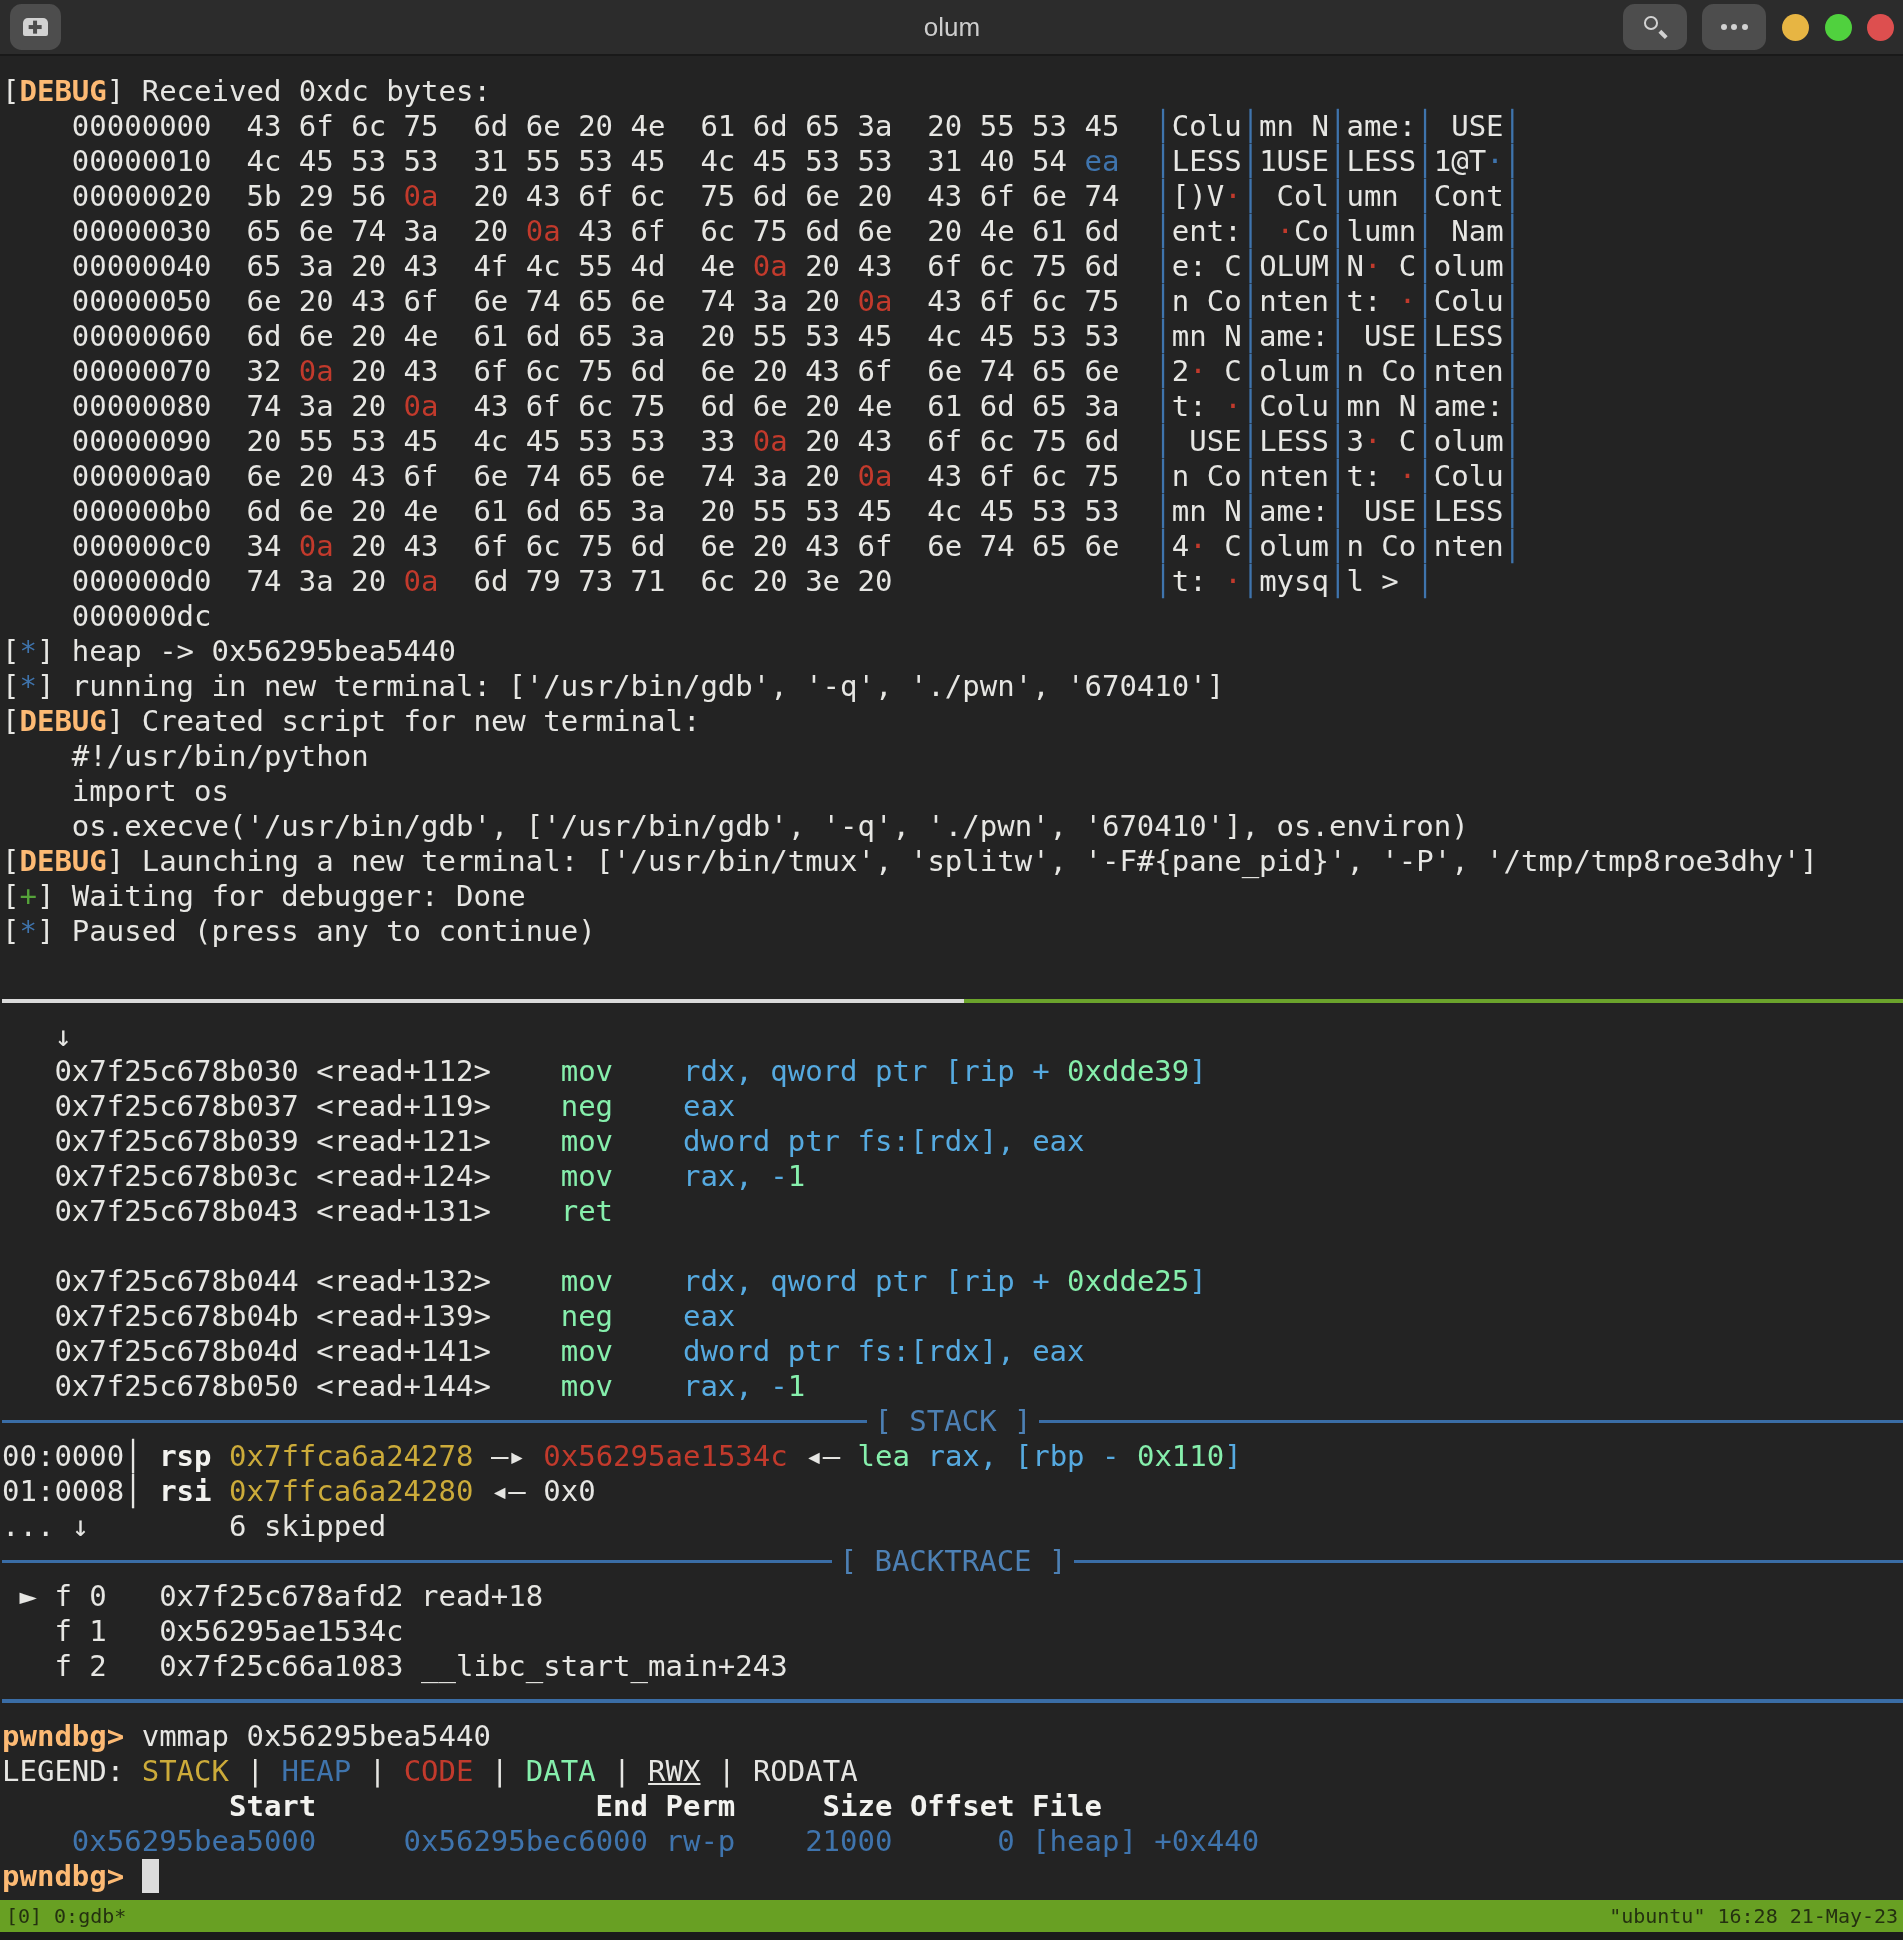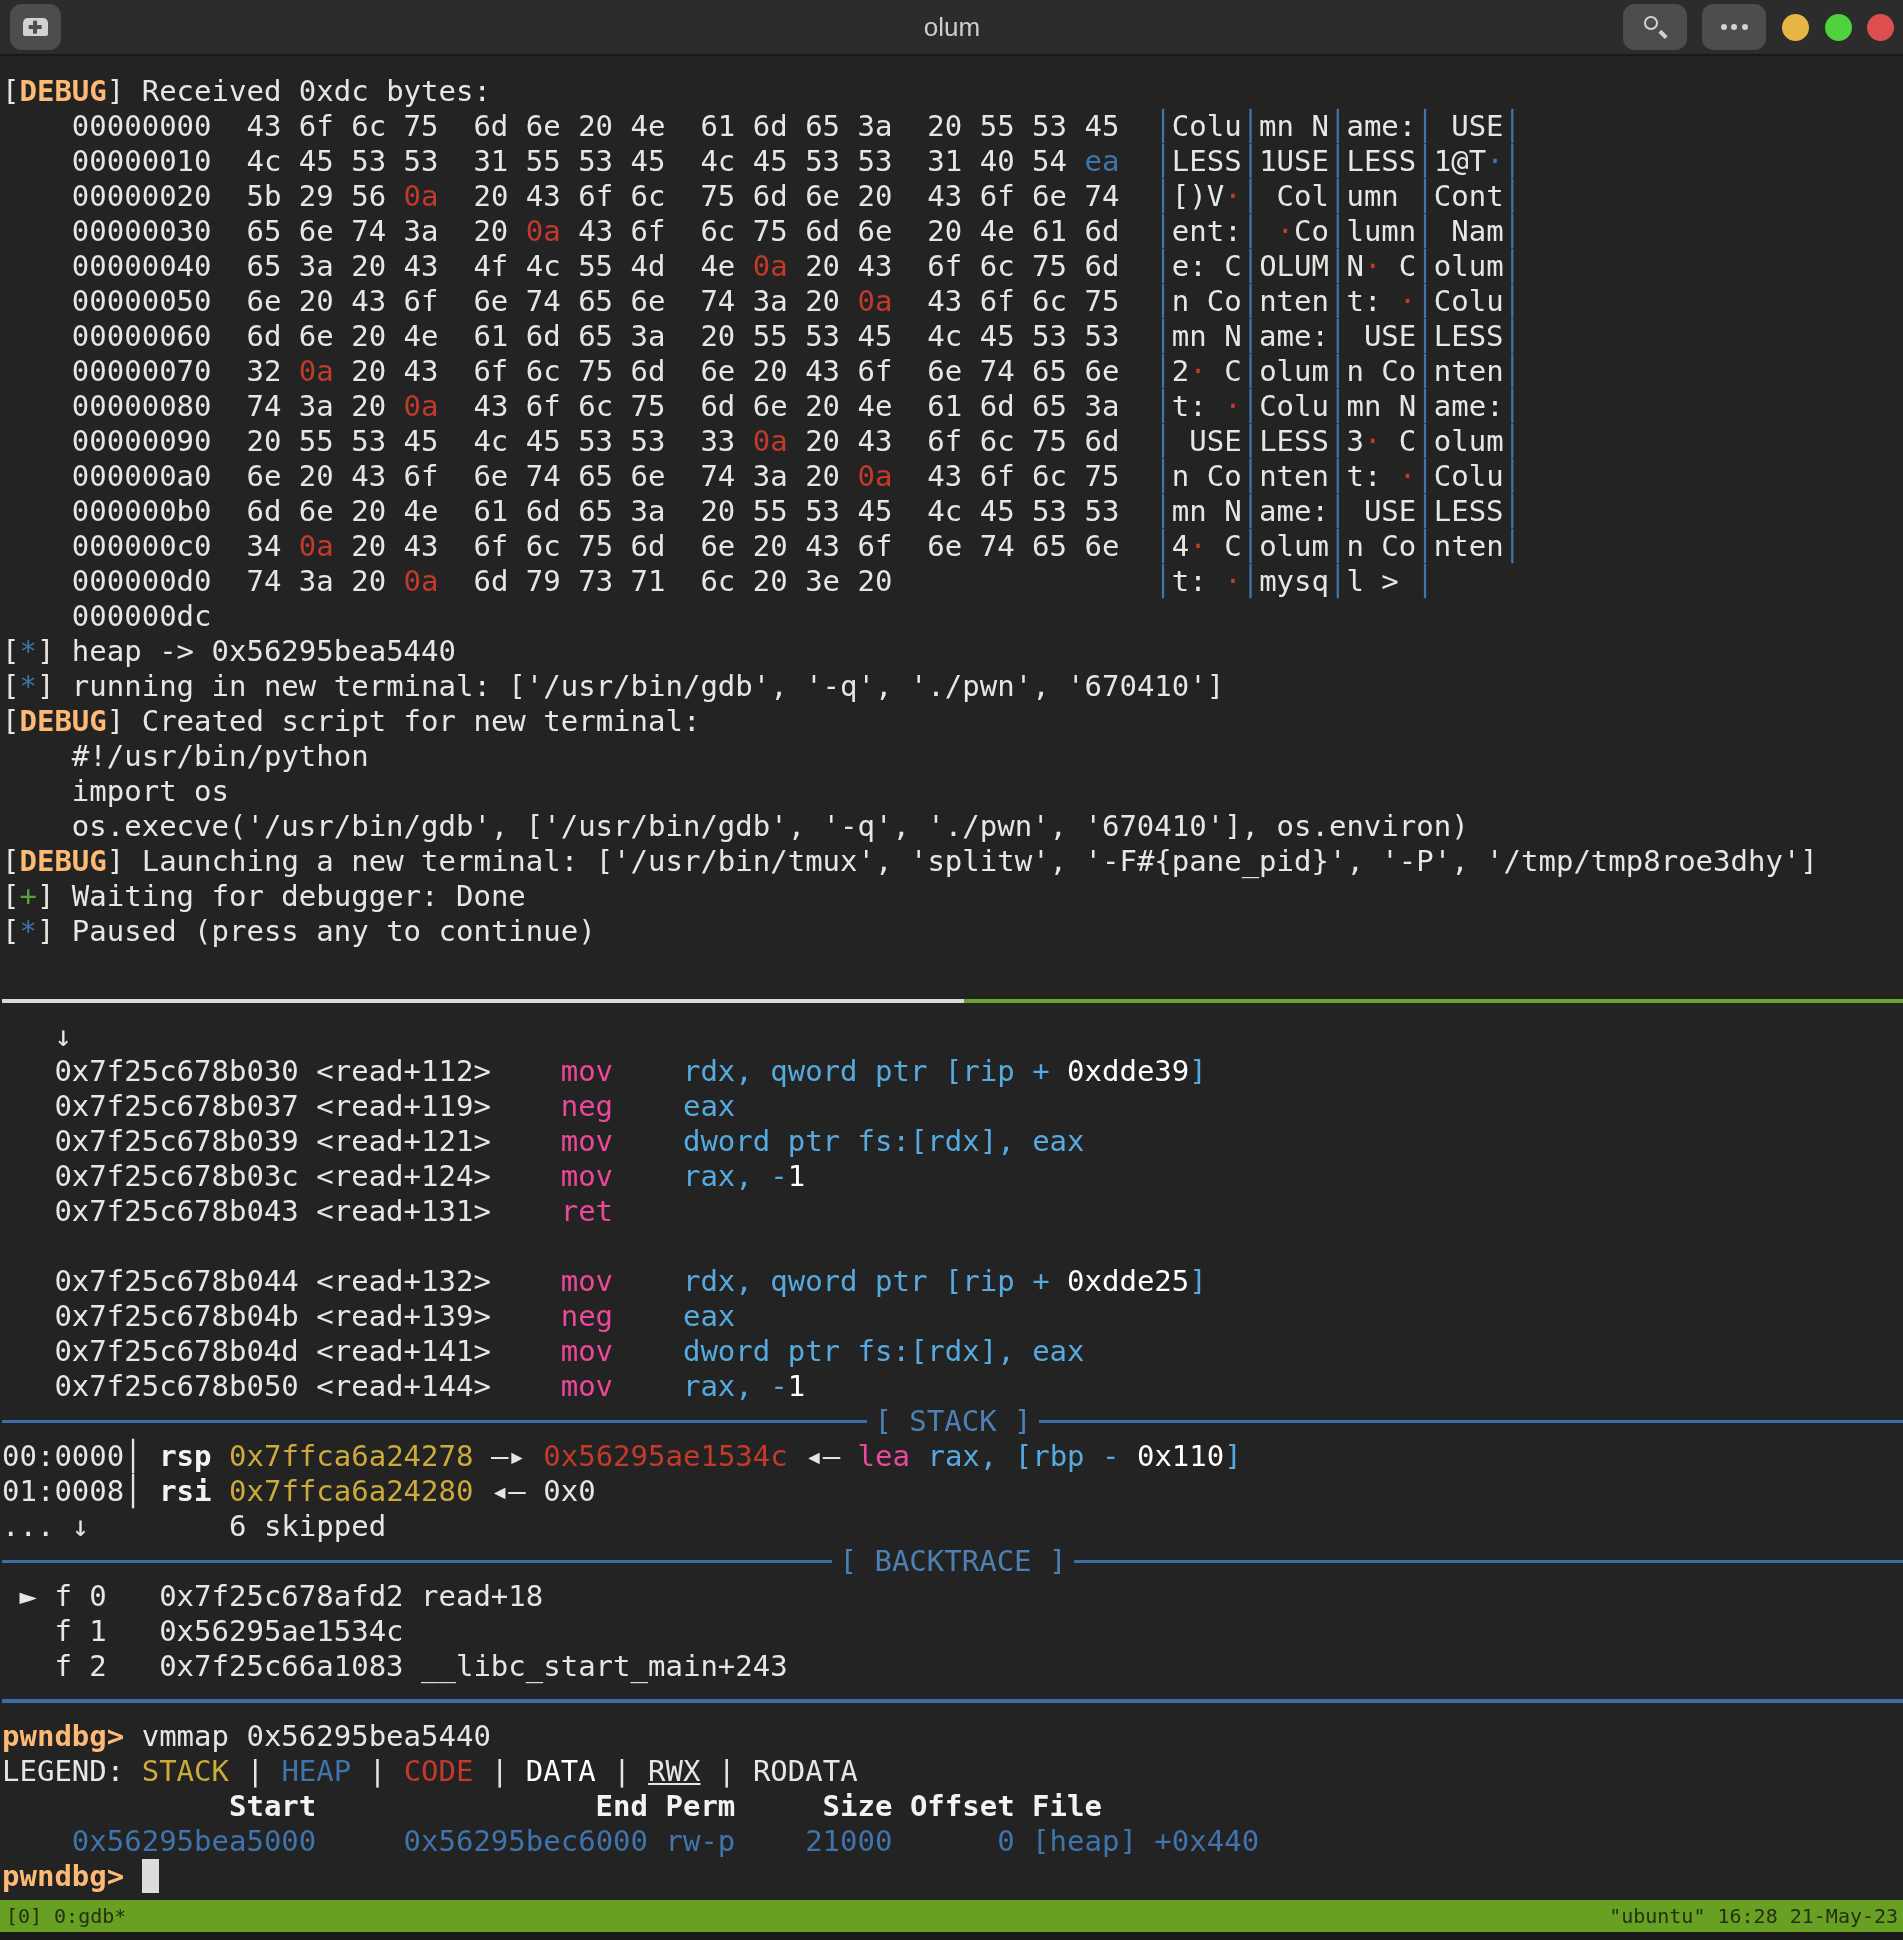--- a/index.html
+++ b/index.html
@@ -58,7 +58,7 @@
   .c-b    { color:#3f74ad; }
   .c-g    { color:#55a33a; }
   .c-gold { color:#ccab3a; }
-  .c-ol   { color:#ec4899; }
+  .c-ol   { color:#86efac; }
   .c-sky  { color:#56aae0; }
   .c-pu   { color:#ffffff; }
   .c-bw   { color:#f2f2ef; font-weight:bold; }

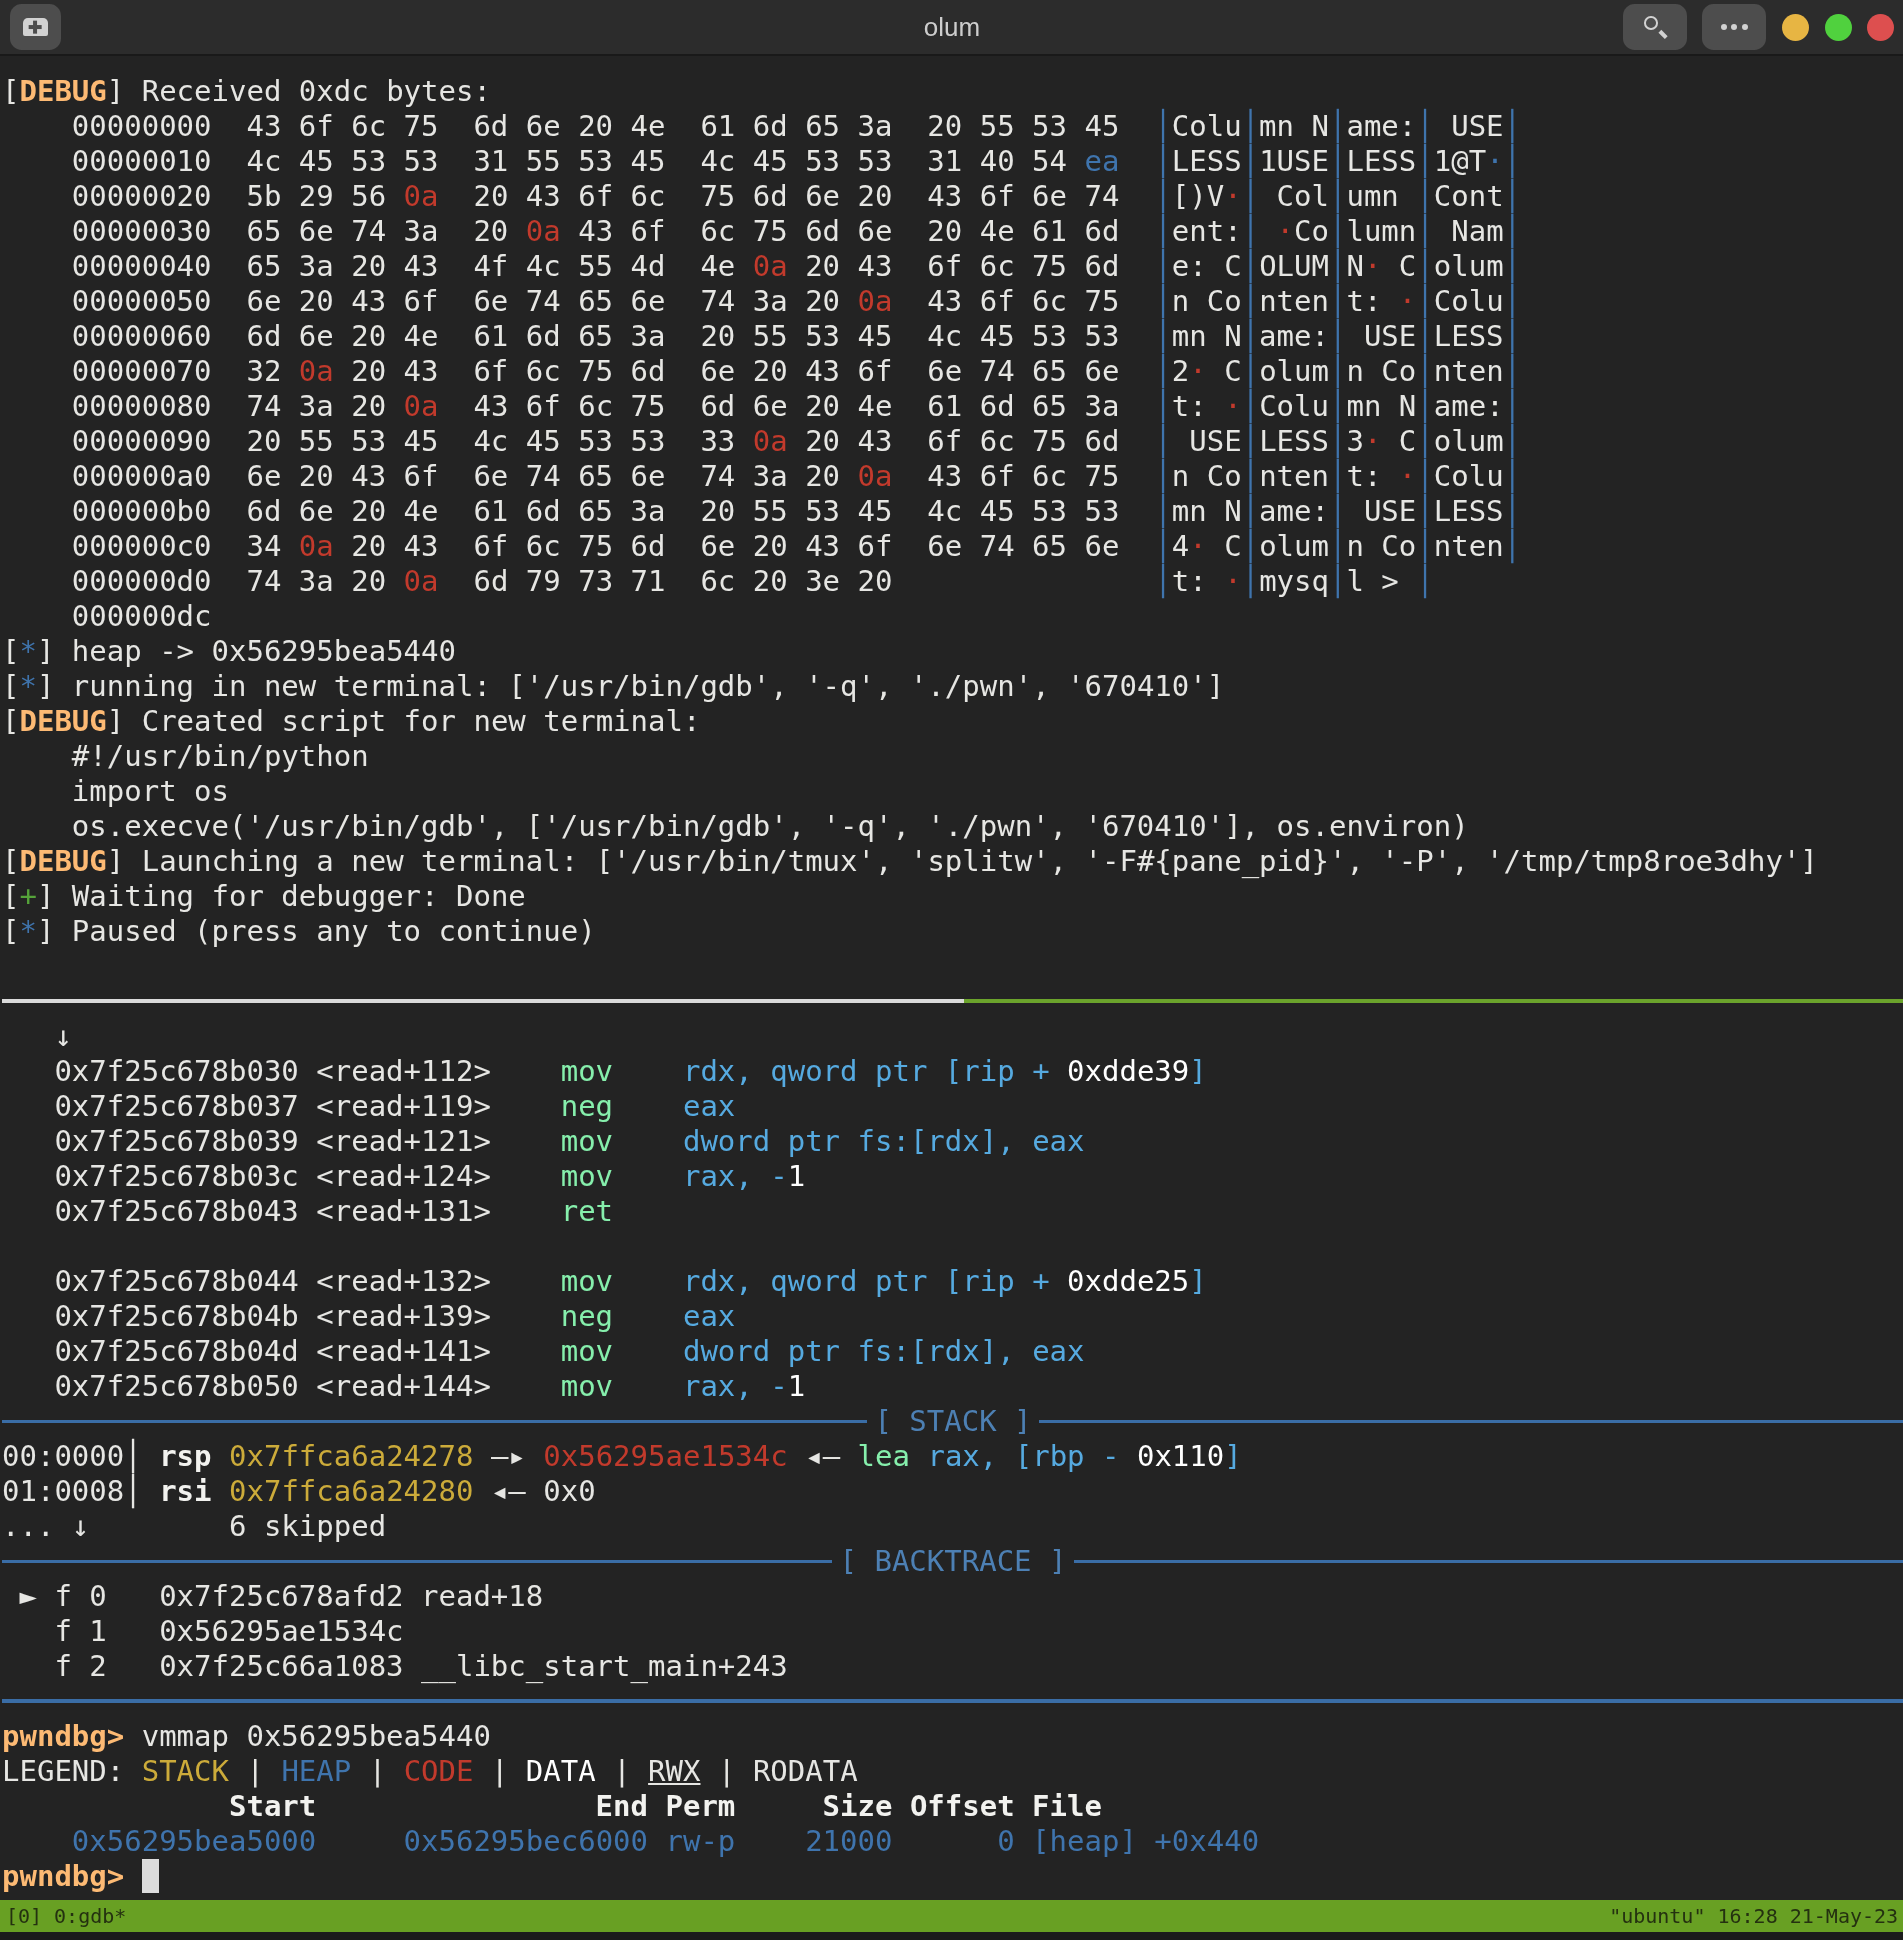--- a/index.html
+++ b/index.html
@@ -60,7 +60,7 @@
   .c-gold { color:#ccab3a; }
   .c-ol   { color:#86efac; }
   .c-sky  { color:#56aae0; }
-  .c-pu   { color:#ffffff; }
+  .c-pu   { color:#86efac; }
   .c-bw   { color:#f2f2ef; font-weight:bold; }
   .c-ul   { text-decoration:underline; }
   .c-cur  { background:#dcdcdc; color:#dcdcdc; }

